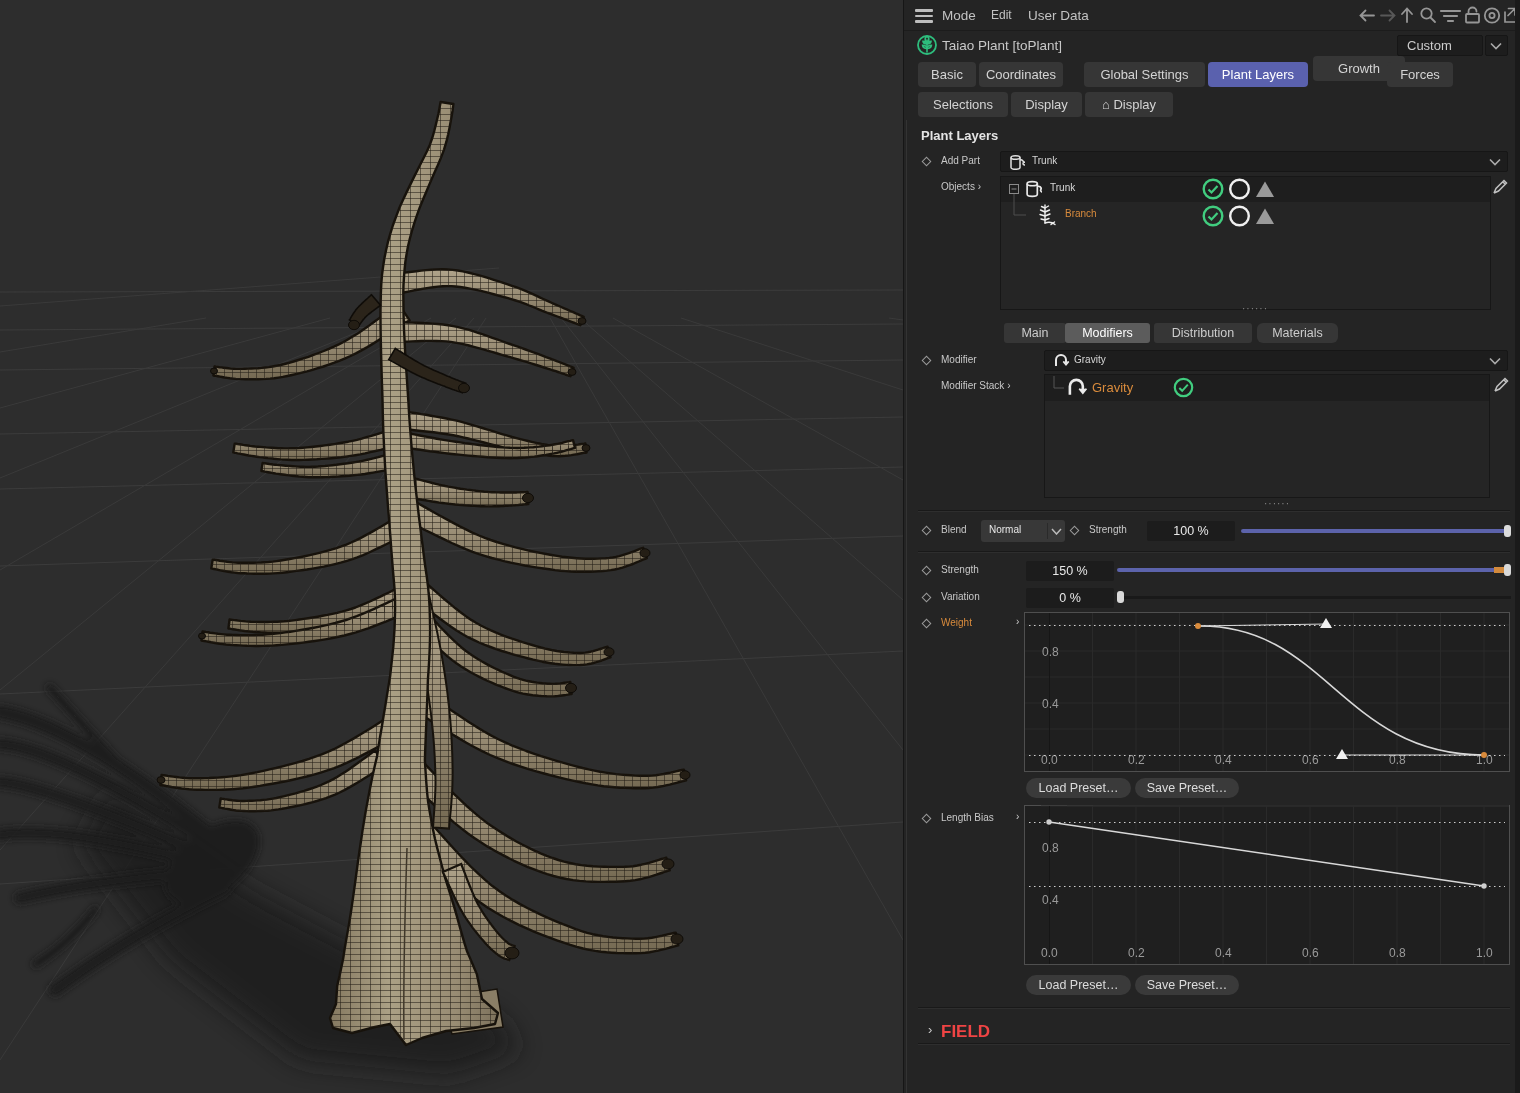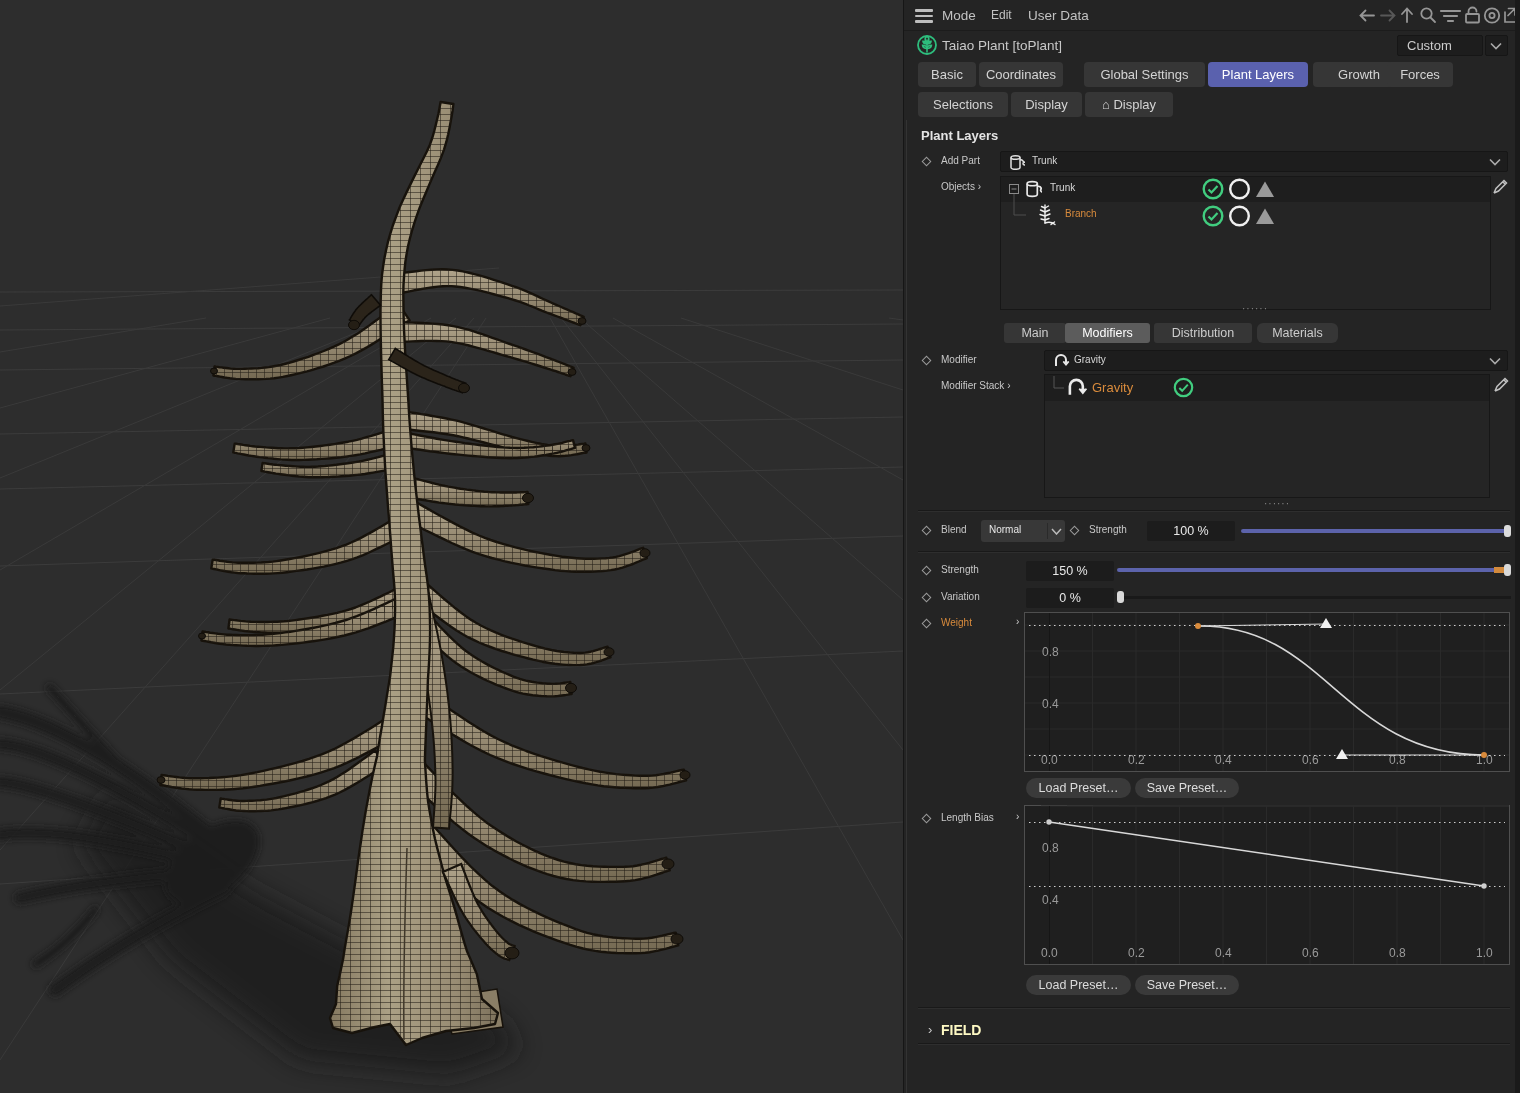--- a/index.html
+++ b/index.html
@@ -210,7 +210,7 @@
 <div class="tab" style="left:75px;top:62px;width:84px;">Coordinates</div>
 <div class="tab" style="left:180px;top:62px;width:121px;">Global Settings</div>
 <div class="tab" style="left:304px;top:62px;width:100px;background:#5a61ae;color:#ffffff;">Plant Layers</div>
-<div class="tab" style="left:409px;top:62px;width:92px;">Growth</div>
+<div class="tab" style="left:409px;top:56px;width:92px;">Growth</div>
 <div class="tab" style="left:483px;top:62px;width:66px;">Forces</div>
 <div class="tab" style="left:14px;top:92px;width:90px;">Selections</div>
 <div class="tab" style="left:107px;top:92px;width:71px;">Display</div>

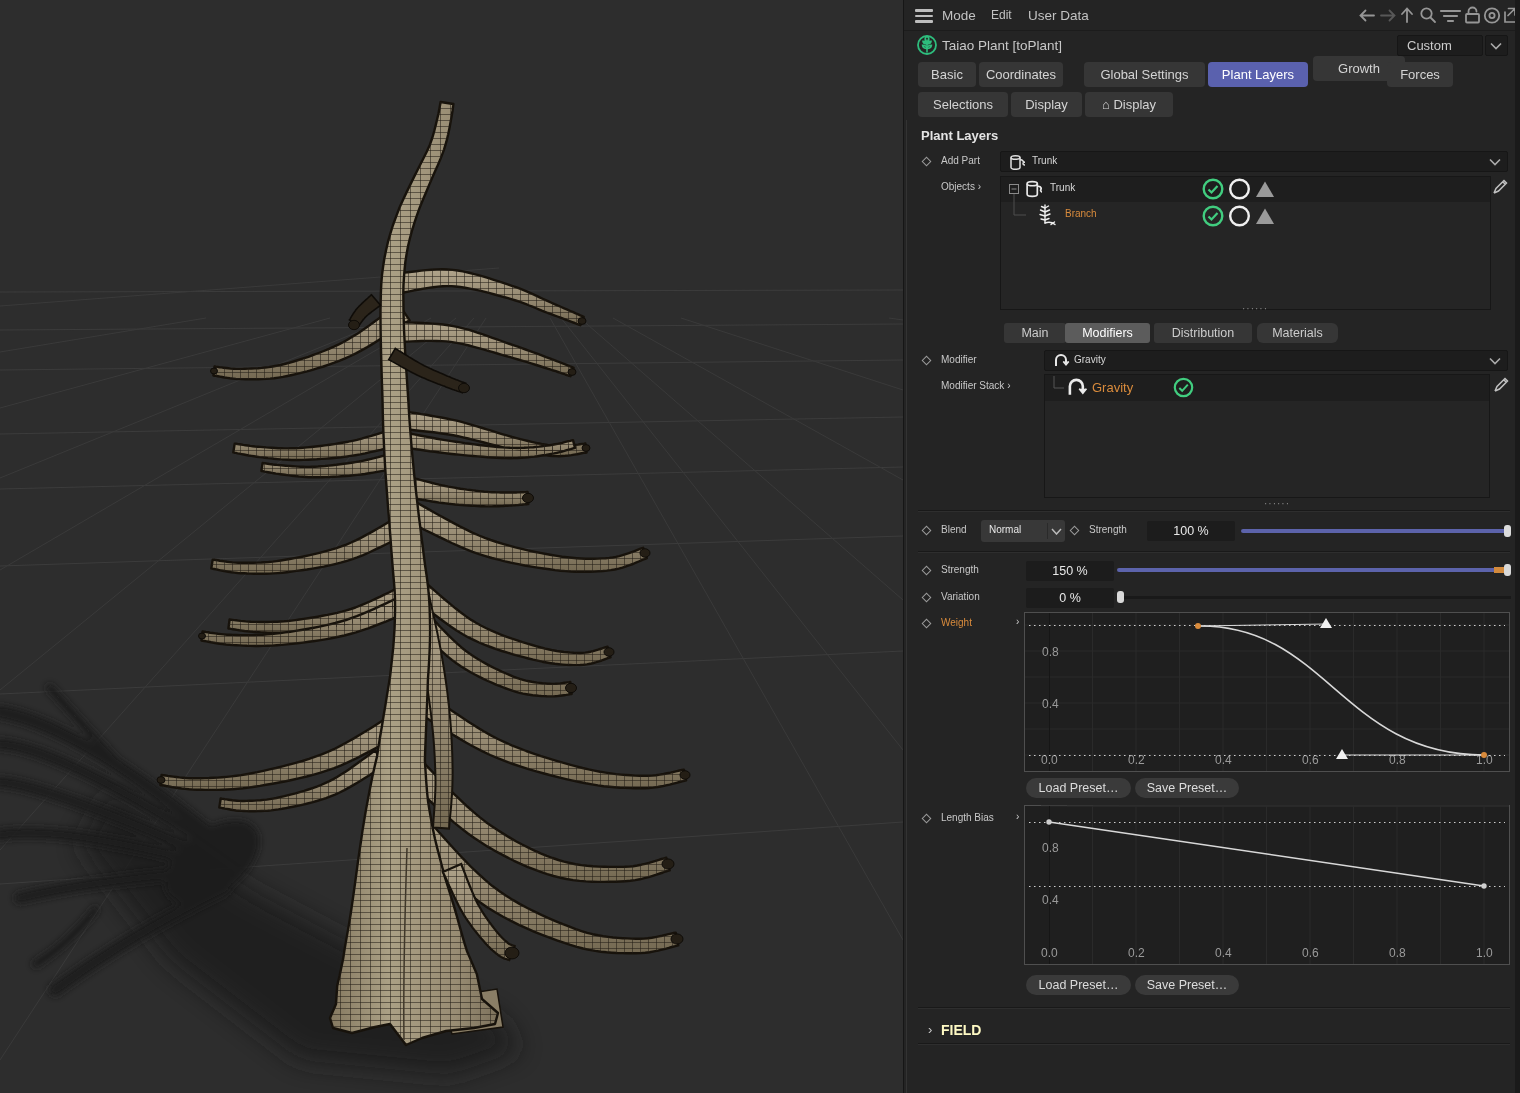--- a/index.html
+++ b/index.html
@@ -414,7 +414,7 @@
 <div class="ab" style="left:14px;top:1007px;width:592px;height:1px;background:#191919;"></div>
 <div class="ab" style="left:14px;top:1008px;width:592px;height:1px;background:#2e2e2e;"></div>
 <div class="lbl" style="left:24px;top:1022px;color:#cccccc;font-size:13px;">›</div>
-<div class="lbl" style="left:37px;top:1022px;color:#fef9c3;font-size:14px;font-weight:700;">FIELD</div>
+<div class="lbl" style="left:37px;top:1022px;color:#ef4444;font-size:17px;font-weight:700;">FIELD</div>
 <div class="ab" style="left:14px;top:1043px;width:592px;height:1px;background:#191919;"></div>
 <div class="ab" style="left:14px;top:1044px;width:592px;height:1px;background:#2e2e2e;"></div>
 

